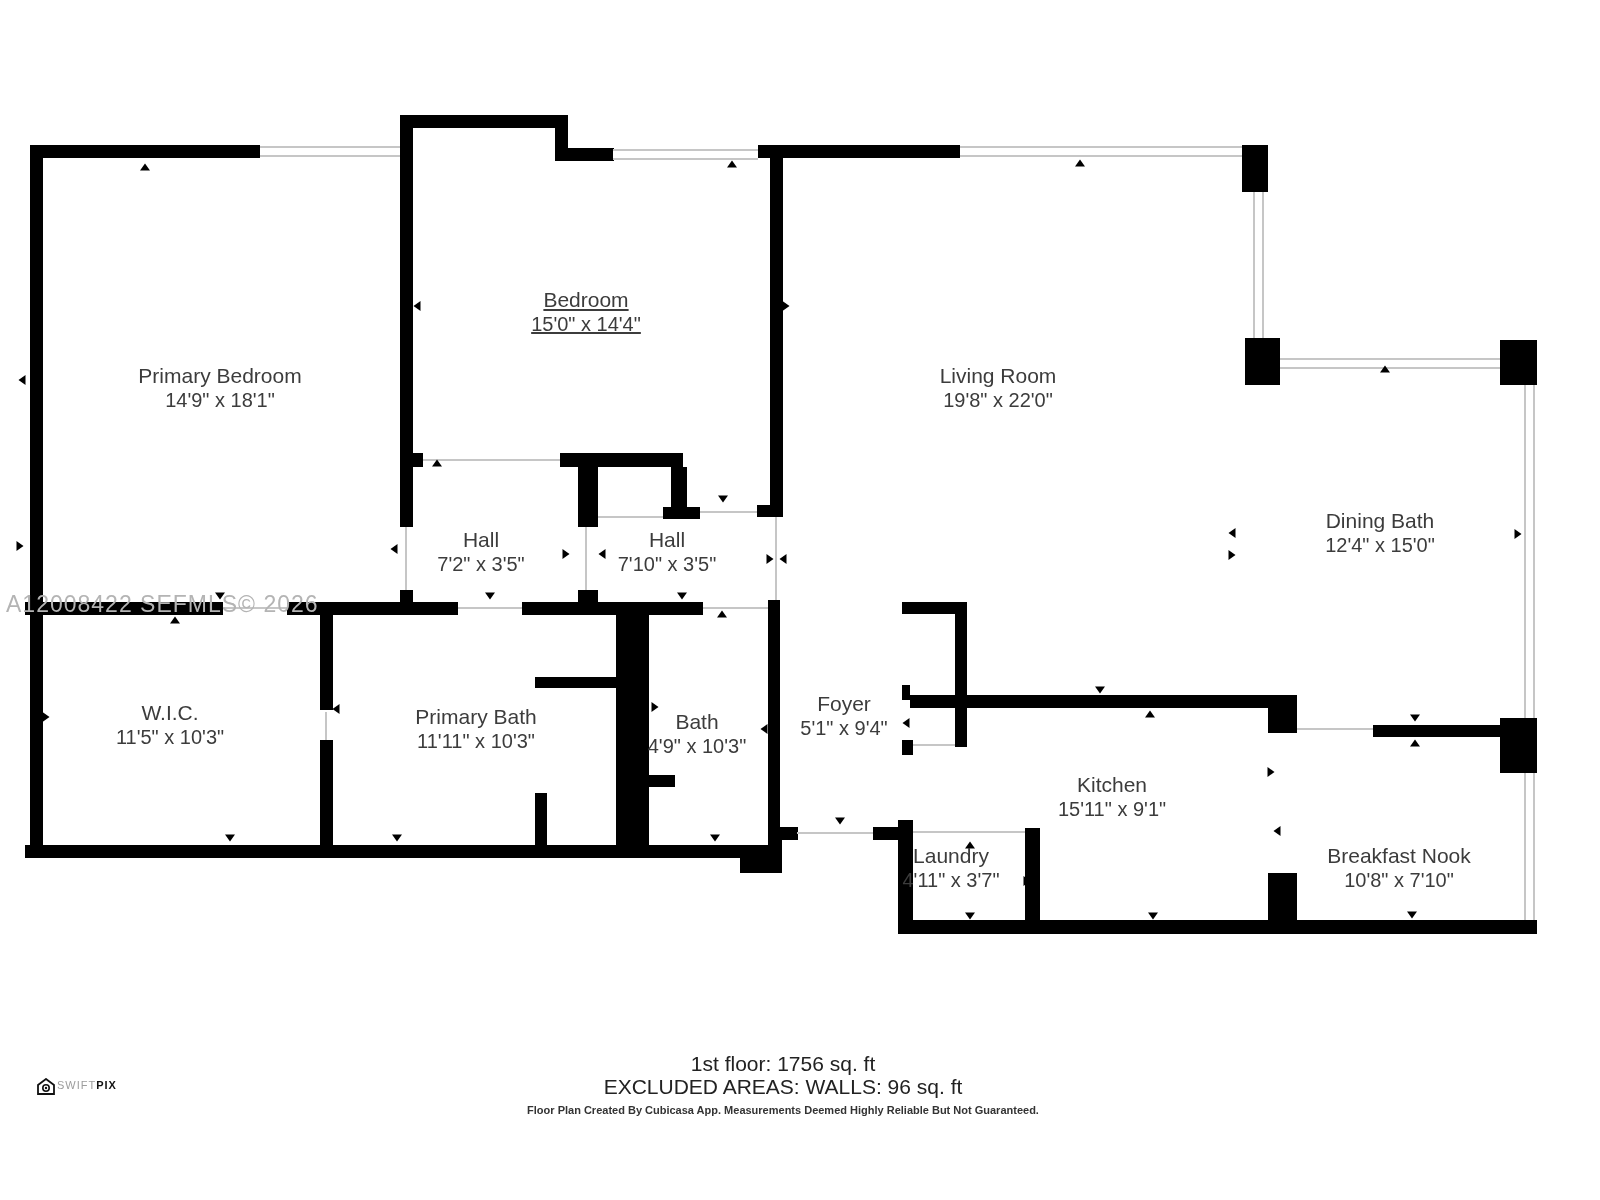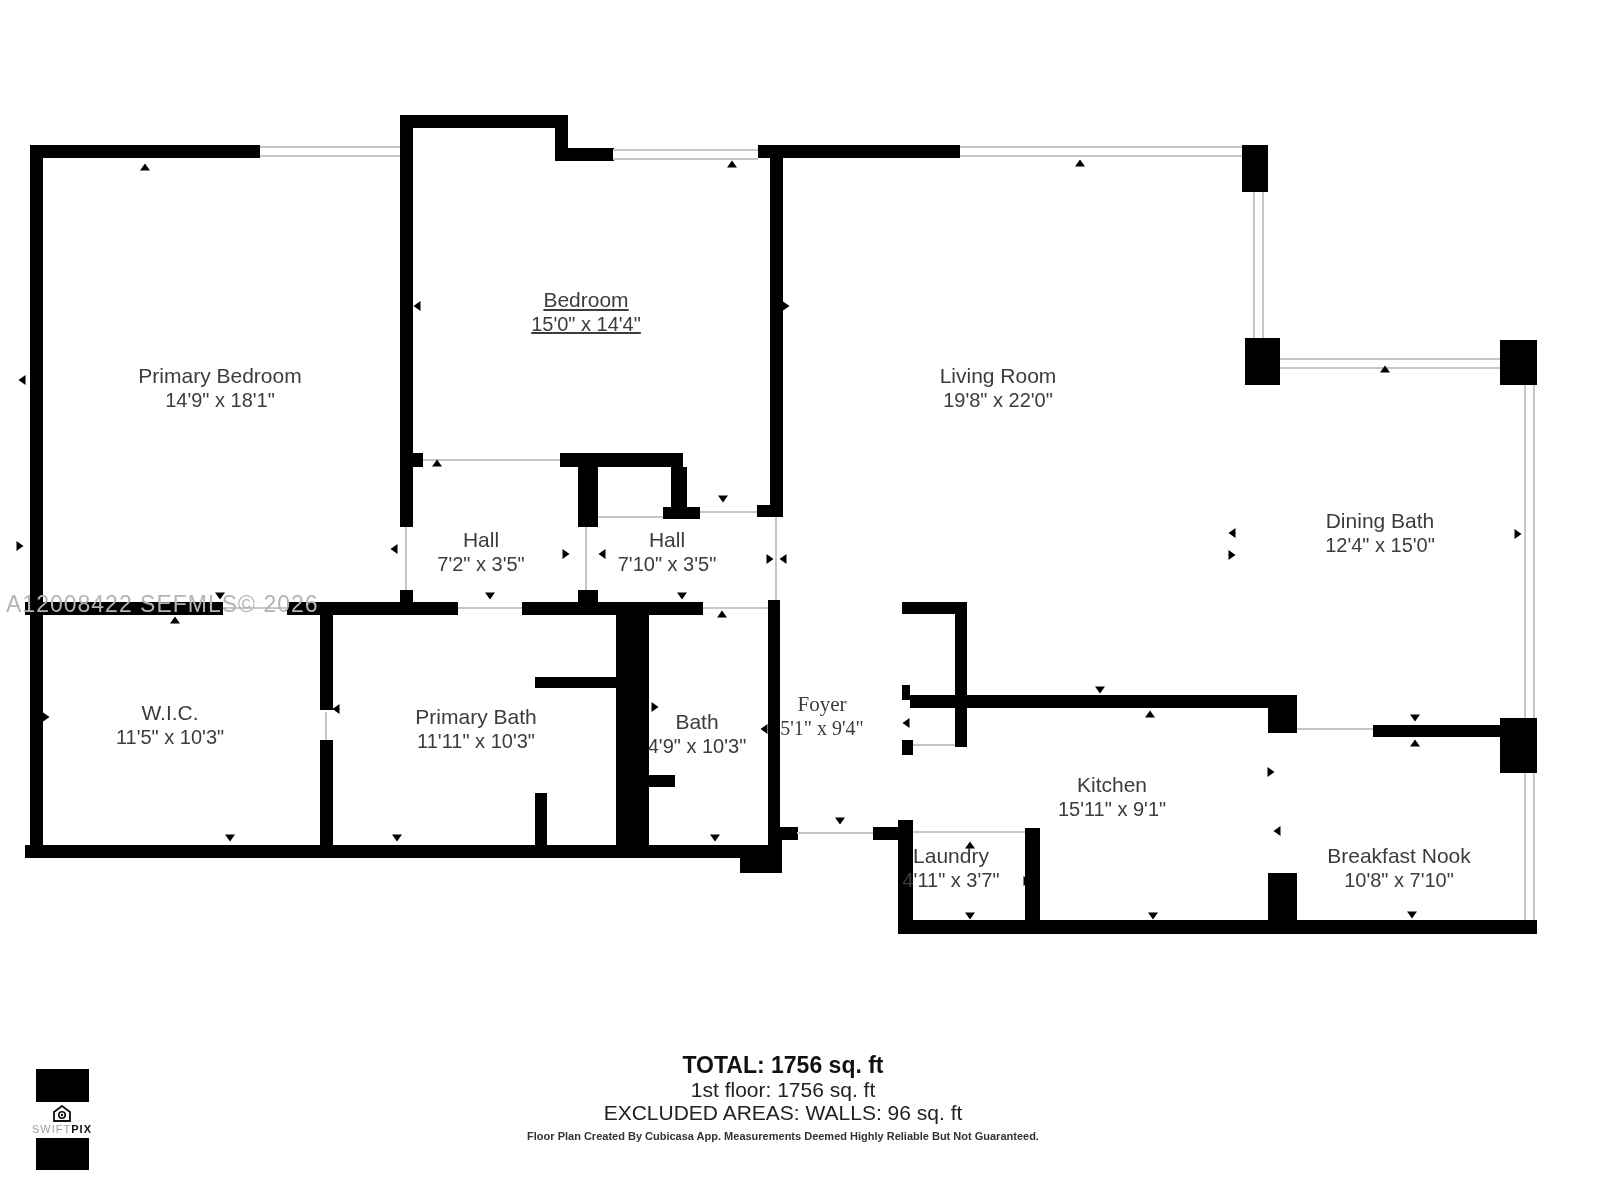--- a/index.html
+++ b/index.html
@@ -223,7 +223,7 @@
         <span class="rname">Bath</span>
         <span class="rdims">4'9" x 10'3"</span>
       </div>
-      <div class="room-label" style="left: 822px; top: 716px; font-family: Liberation Serif, serif;">
+      <div class="room-label" style="left: 844px; top: 716px;">
         <span class="rname">Foyer</span>
         <span class="rdims">5'1" x 9'4"</span>
       </div>

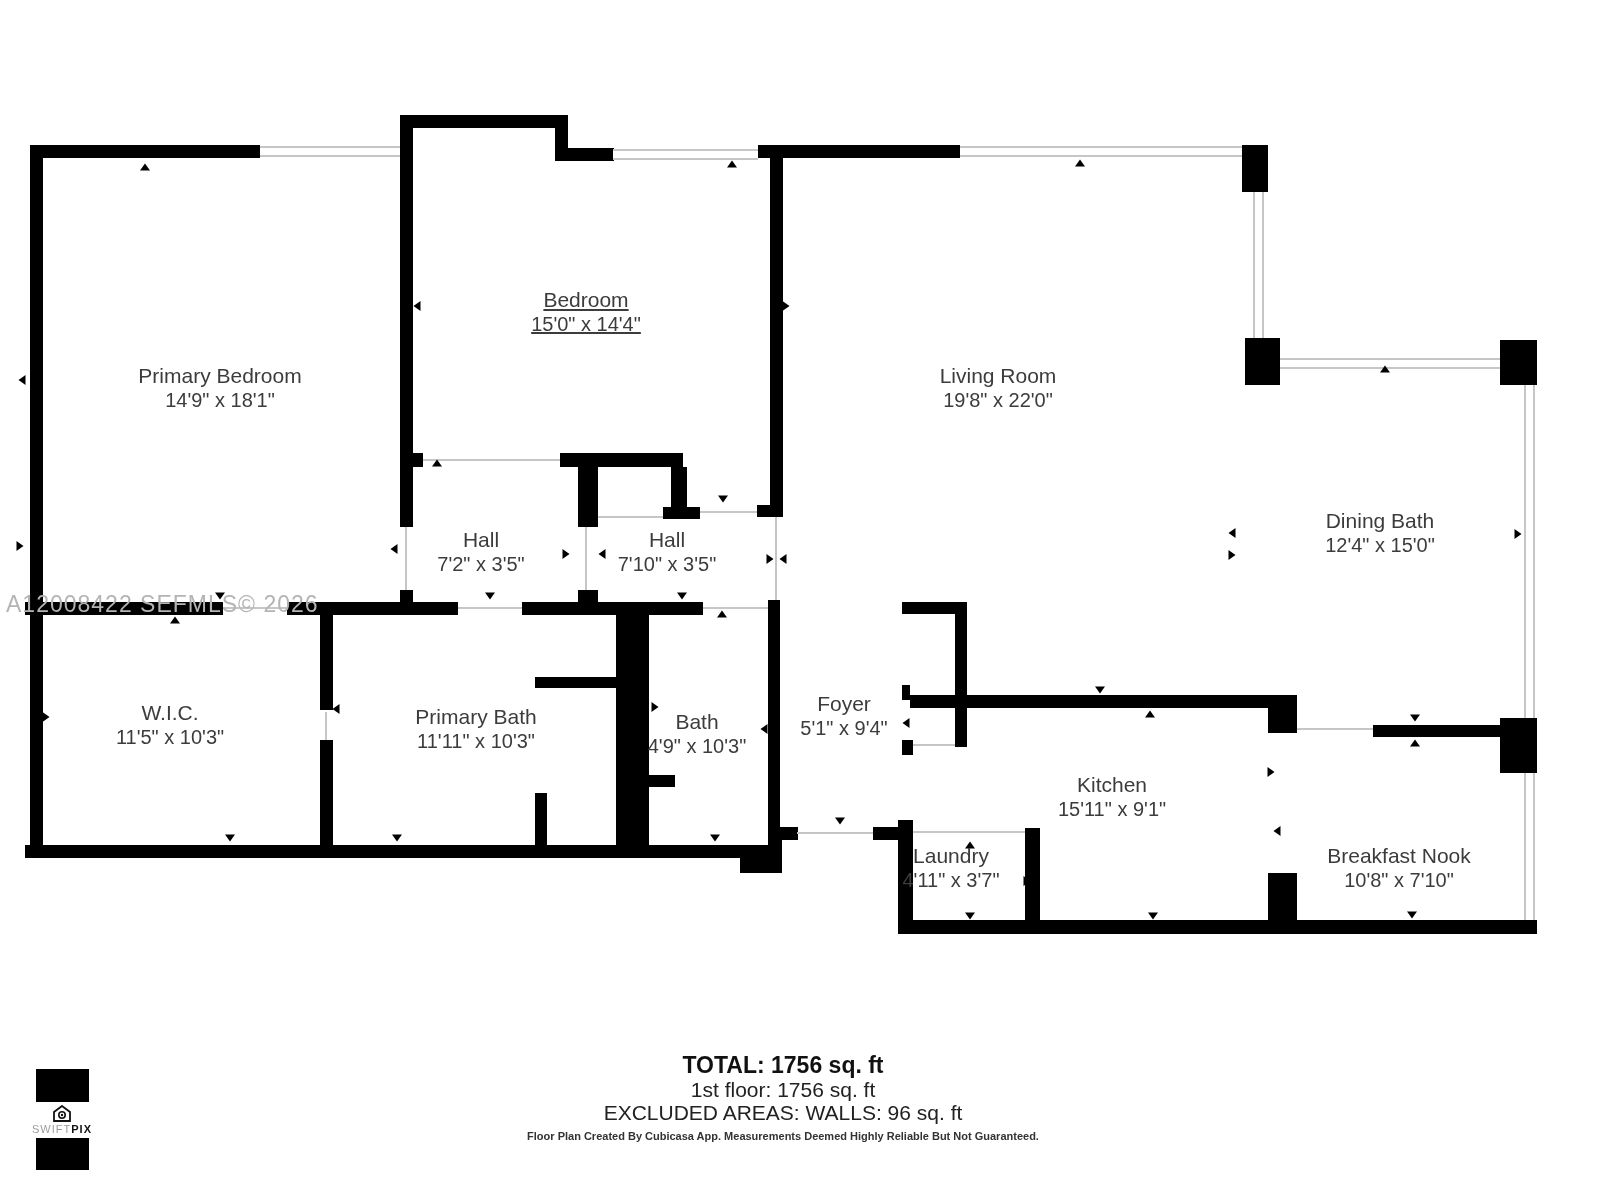--- a/index.html
+++ b/index.html
@@ -244,7 +244,6 @@
   <div class="watermark">A12008422  SEFMLS© 2026</div>
 
   <div class="footer">
-    <div class="total">TOTAL: 1756 sq. ft</div>
     <div class="line">1st floor: 1756 sq. ft</div>
     <div class="line">EXCLUDED AREAS: WALLS: 96 sq. ft</div>
     <div class="disclaimer">Floor Plan Created By Cubicasa App. Measurements Deemed Highly Reliable But Not Guaranteed.</div>

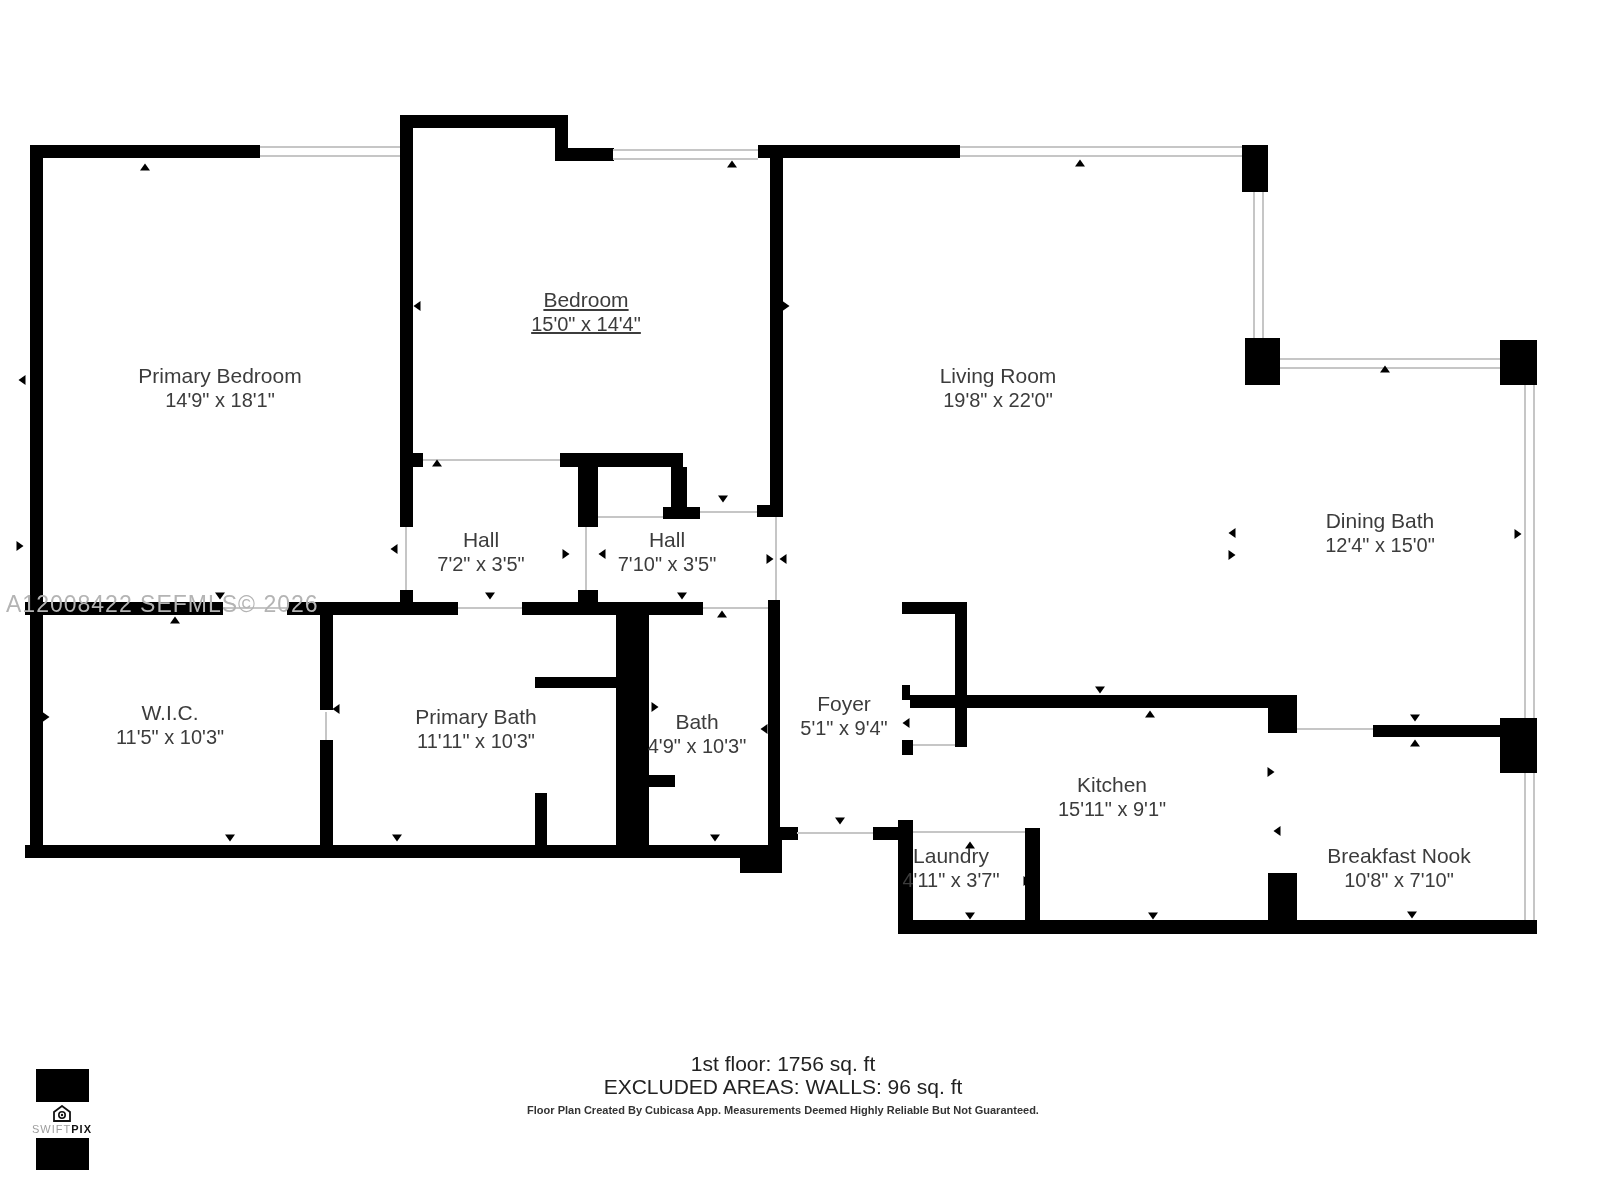--- a/index.html
+++ b/index.html
@@ -34,7 +34,7 @@
   .footer .disclaimer{font-size:11px;font-weight:bold;margin-top:6px;color:#333;}
   .logo{
     position:absolute;left:35px;top:1069px;width:54px;z-index:2;
-    display:flex;flex-direction:column;align-items:center;text-align:center;
+    display:flex;flex-direction:row;align-items:center;text-align:center;
   }
   .logo .block{width:53px;height:33px;background:#000;}
   .logo .block.bottom{height:32px;}

